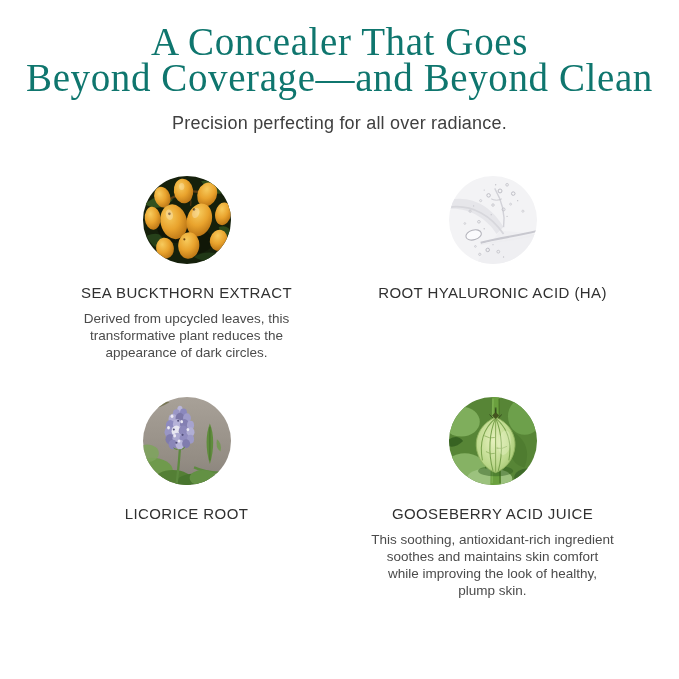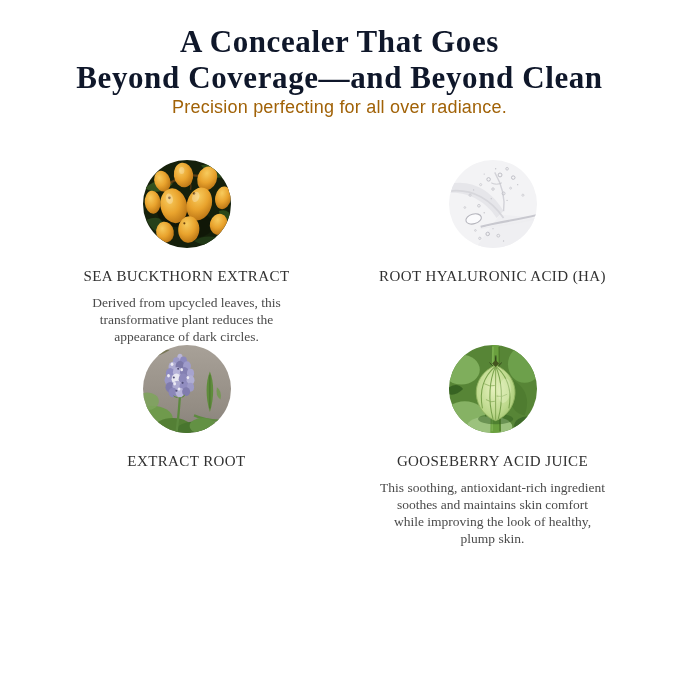--- a/index.html
+++ b/index.html
@@ -17,11 +17,11 @@
   }
   .title {
     font-family: "Liberation Serif", serif;
-    font-weight: 700;
-    font-size: 31px;
+    font-weight: 400;
+    font-size: 39px;
     line-height: 36px;
     letter-spacing: 0.6px;
-    color: #0f172a;
+    color: #0f766e;
     white-space: pre-line;
   }
   .subtitle {

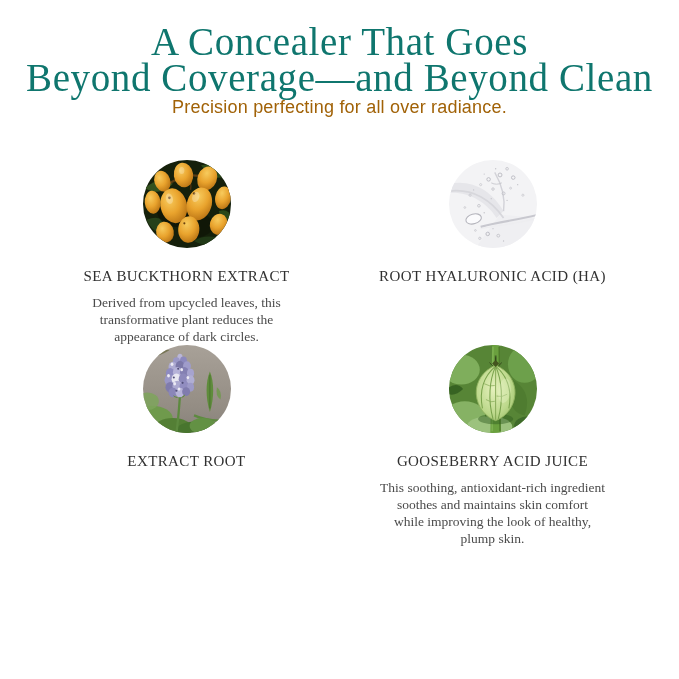--- a/index.html
+++ b/index.html
@@ -25,9 +25,10 @@
     white-space: pre-line;
   }
   .subtitle {
+    margin-top: 16px;
     font-size: 18px;
     line-height: 22px;
-    color: #a16207;
+    color: #404040;
     letter-spacing: 0.2px;
     text-align: center;
   }

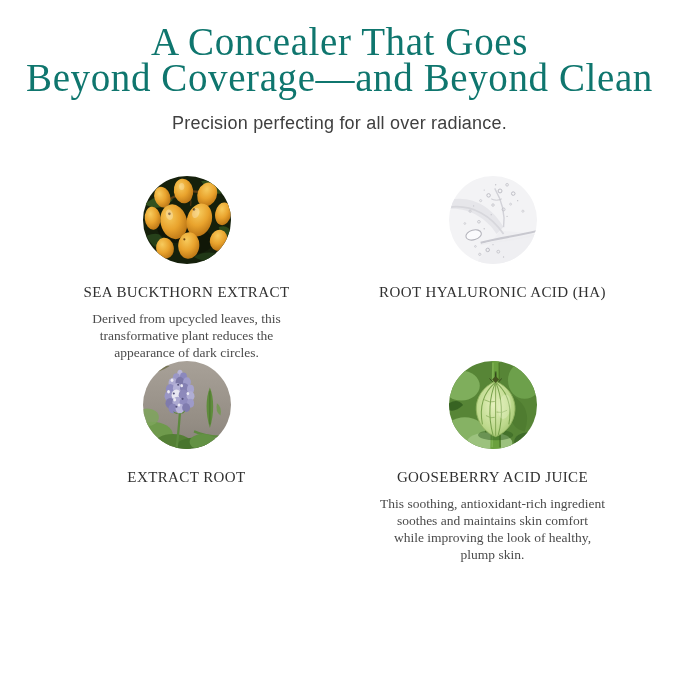--- a/index.html
+++ b/index.html
@@ -37,7 +37,7 @@
     display: grid;
     grid-template-columns: 306px 306px;
     justify-content: center;
-    font-family: Liberation Serif, serif;
+    row-gap: 36px;
   }
   .cell {
     display: flex;

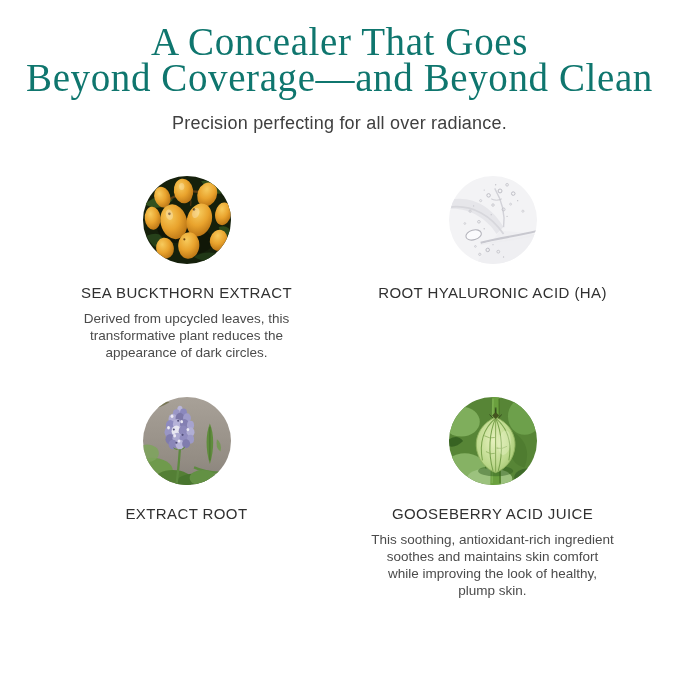--- a/index.html
+++ b/index.html
@@ -223,7 +223,7 @@
           <path d="M48,56 Q47,60 43,60 Z" fill="#5d8a3f"></path>
         </svg>
       </div>
-      <div class="ing-name">EXTRACT ROOT</div>
+      <div class="ing-name">LICORICE ROOT</div>
     </div>
 
     <div class="cell">

